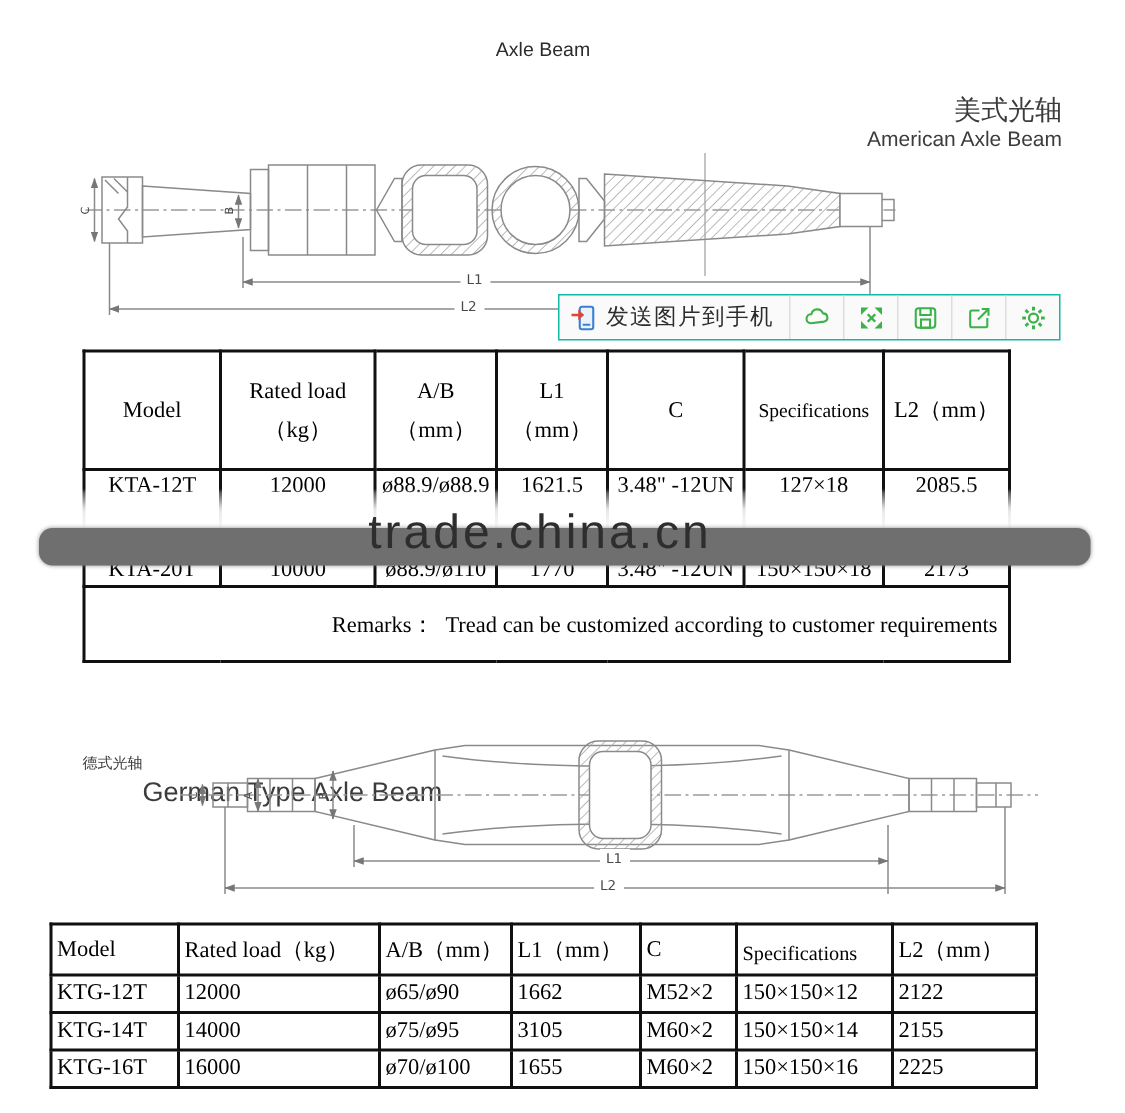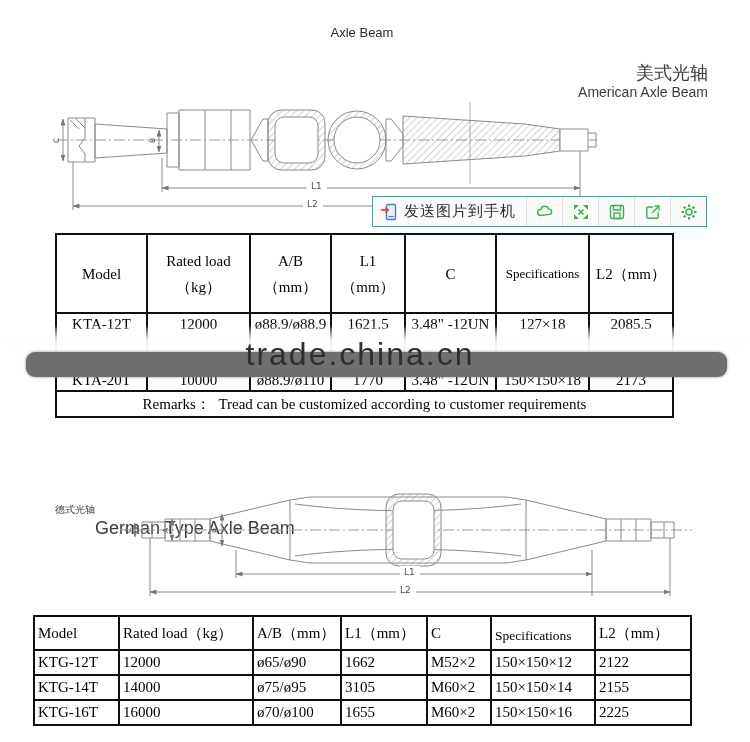--- a/index.html
+++ b/index.html
@@ -46,7 +46,7 @@
   .t1 .r-part{height:56px;}
   .t1 .r-part td{vertical-align:top;padding-top:1px;line-height:19px;}
   .t1 .r-20{height:22px;}
-  .t1 .r-rem td{height:22px;text-align:center;padding:1px 7px;font-size:15px;}
+  .t1 .r-rem td{height:22px;text-align:right;padding:13px 7px;font-size:15px;}
 
   .t2{left:33px;top:615px;width:657px;}
   .t2 th{font-weight:normal;font-size:15px;text-align:left;padding:2px 3px;vertical-align:middle;}

